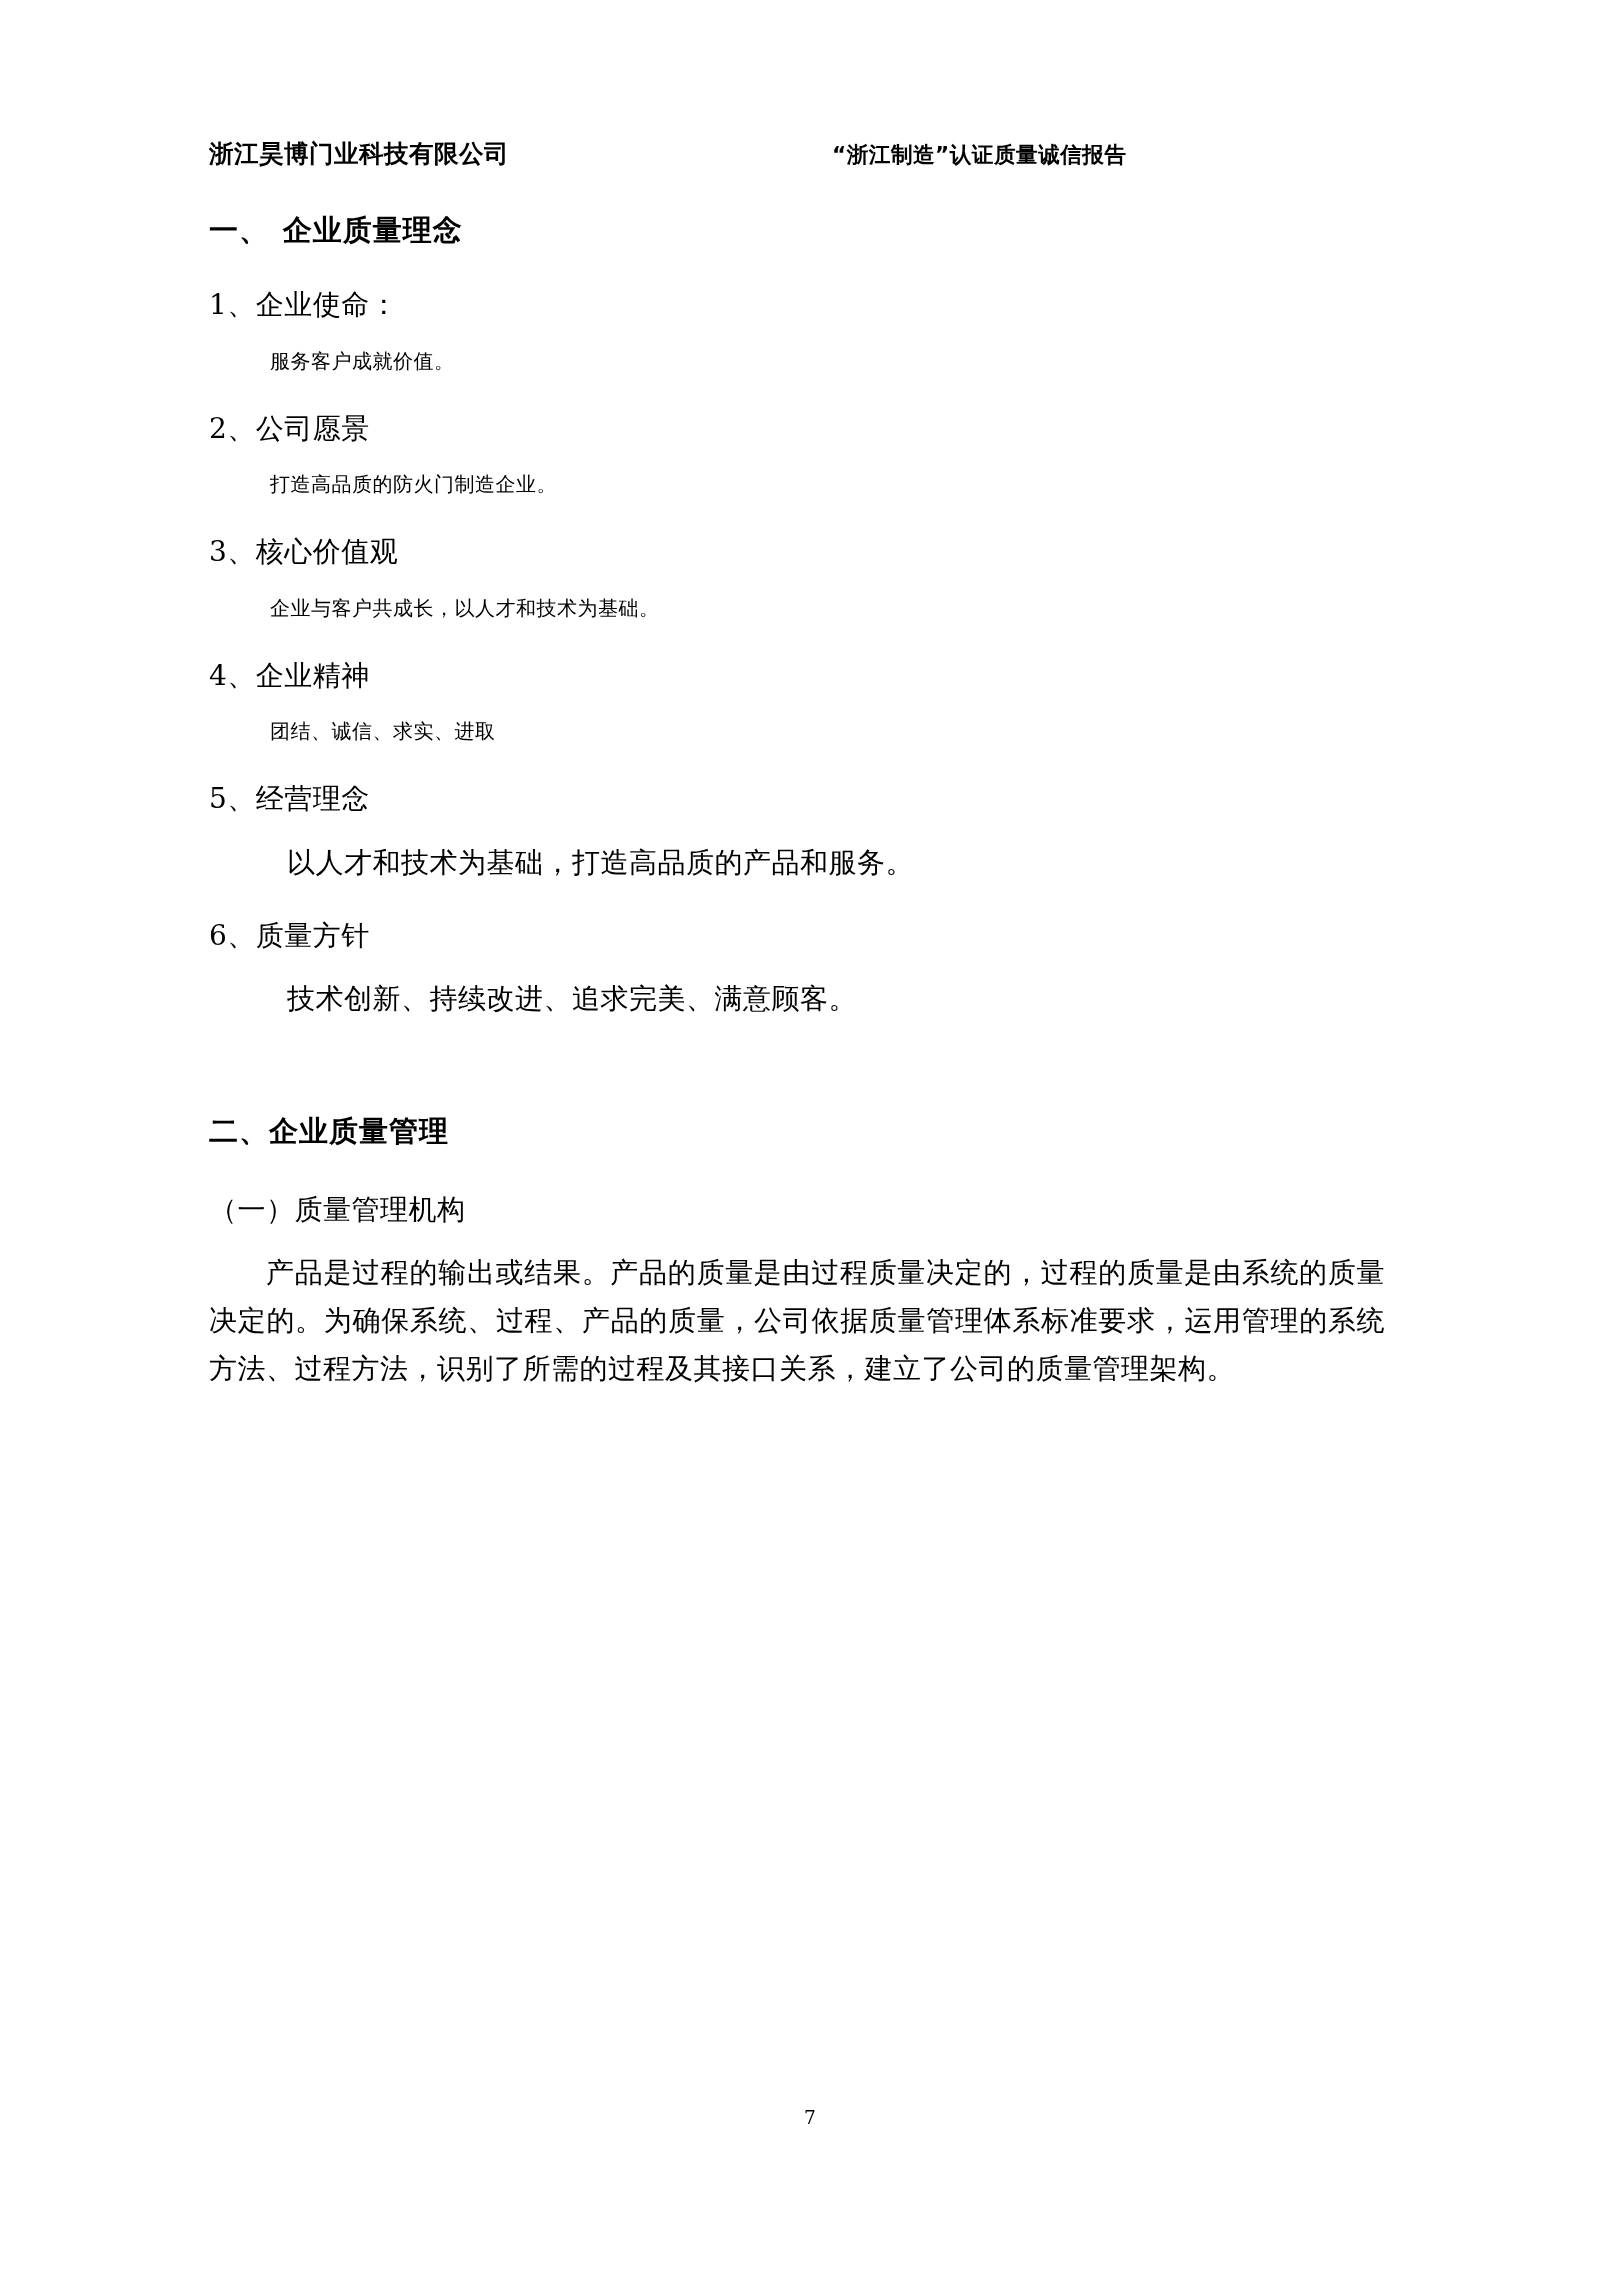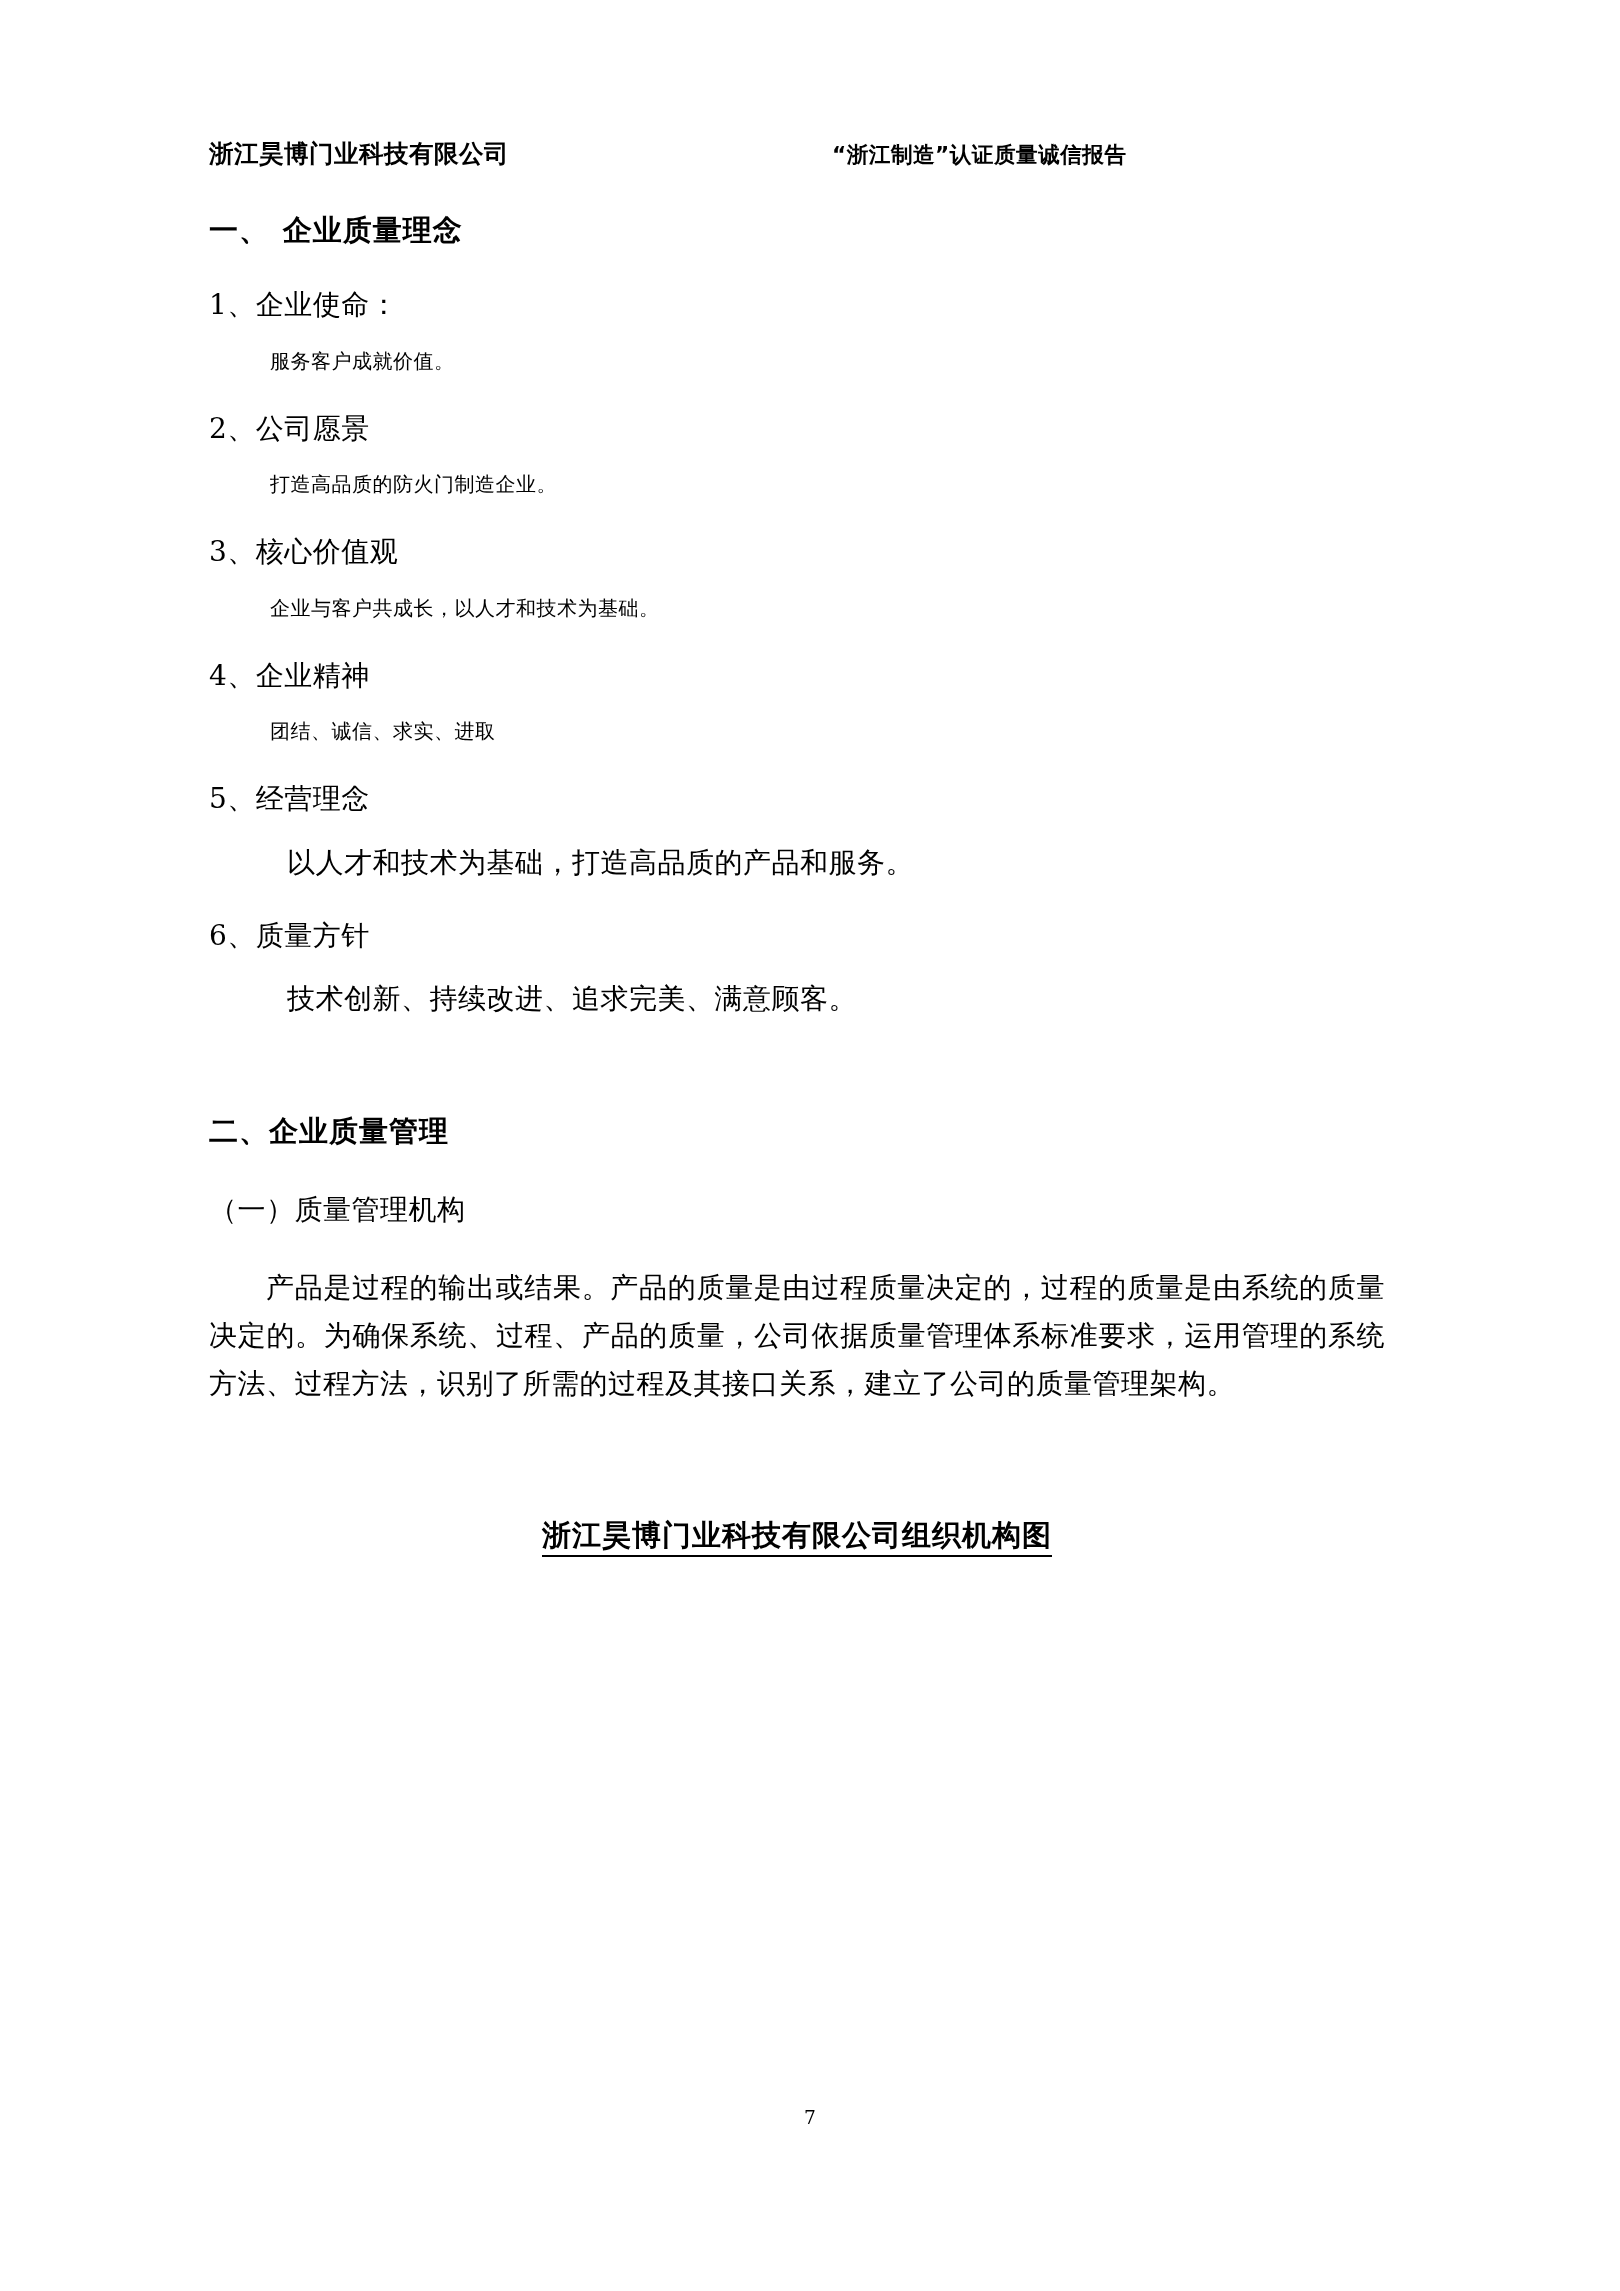--- a/index.html
+++ b/index.html
@@ -81,7 +81,7 @@
   }
   .para {
     font-size: 28px;
-    margin-top: 35px;
+    margin-top: 20px;
     line-height: 1.72;
     text-align: justify;
     text-justify: inter-ideograph;

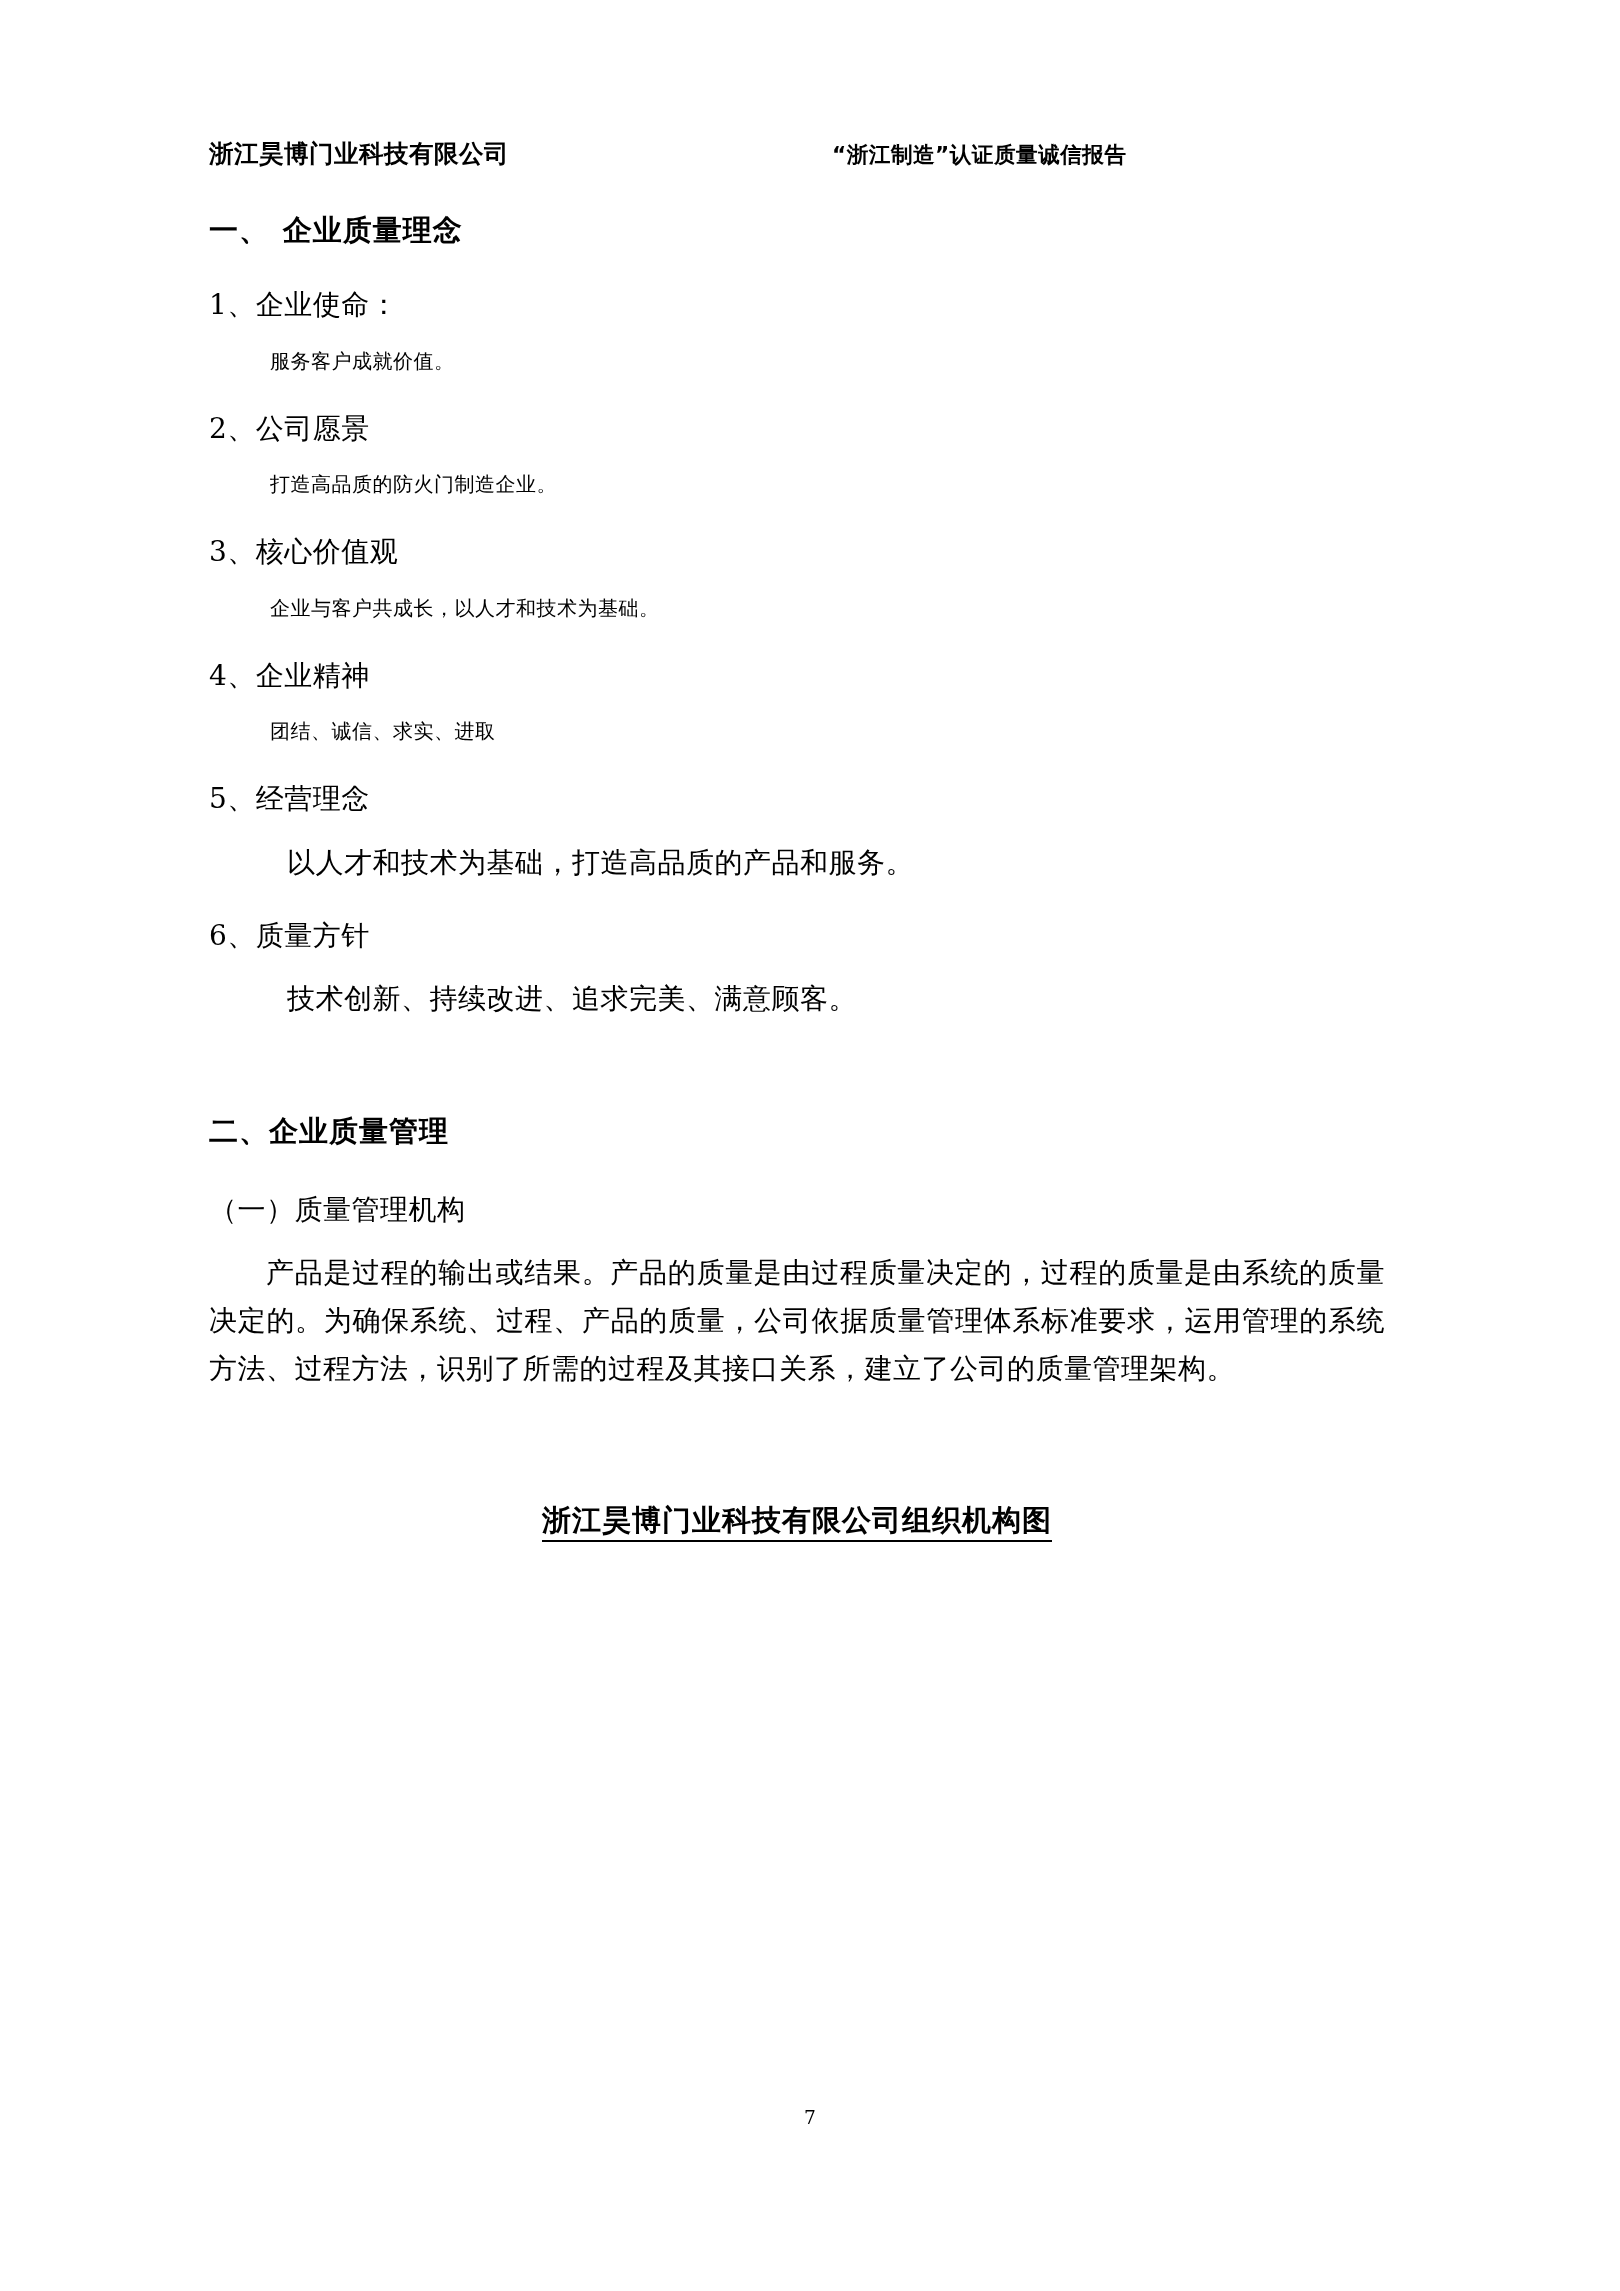--- a/index.html
+++ b/index.html
@@ -151,9 +151,6 @@
 
     <div class="para">产品是过程的输出或结果。产品的质量是由过程质量决定的，过程的质量是由系统的质量决定的。为确保系统、过程、产品的质量，公司依据质量管理体系标准要求，运用管理的系统方法、过程方法，识别了所需的过程及其接口关系，建立了公司的质量管理架构。</div>
 
-    <div class="org-title">
-      <span>浙江昊博门业科技有限公司组织机构图</span>
-    </div>
 
   </div>
 

